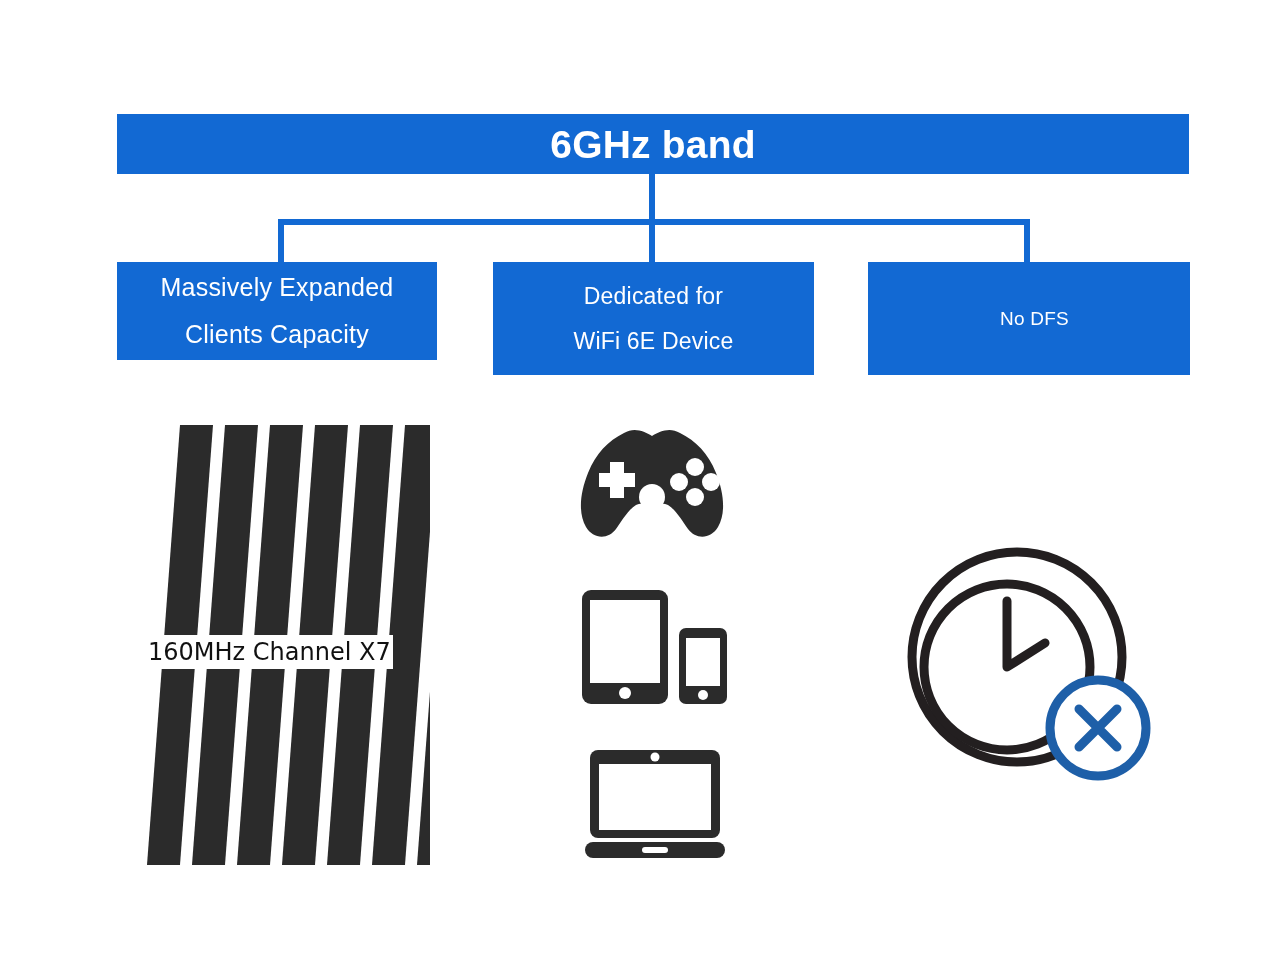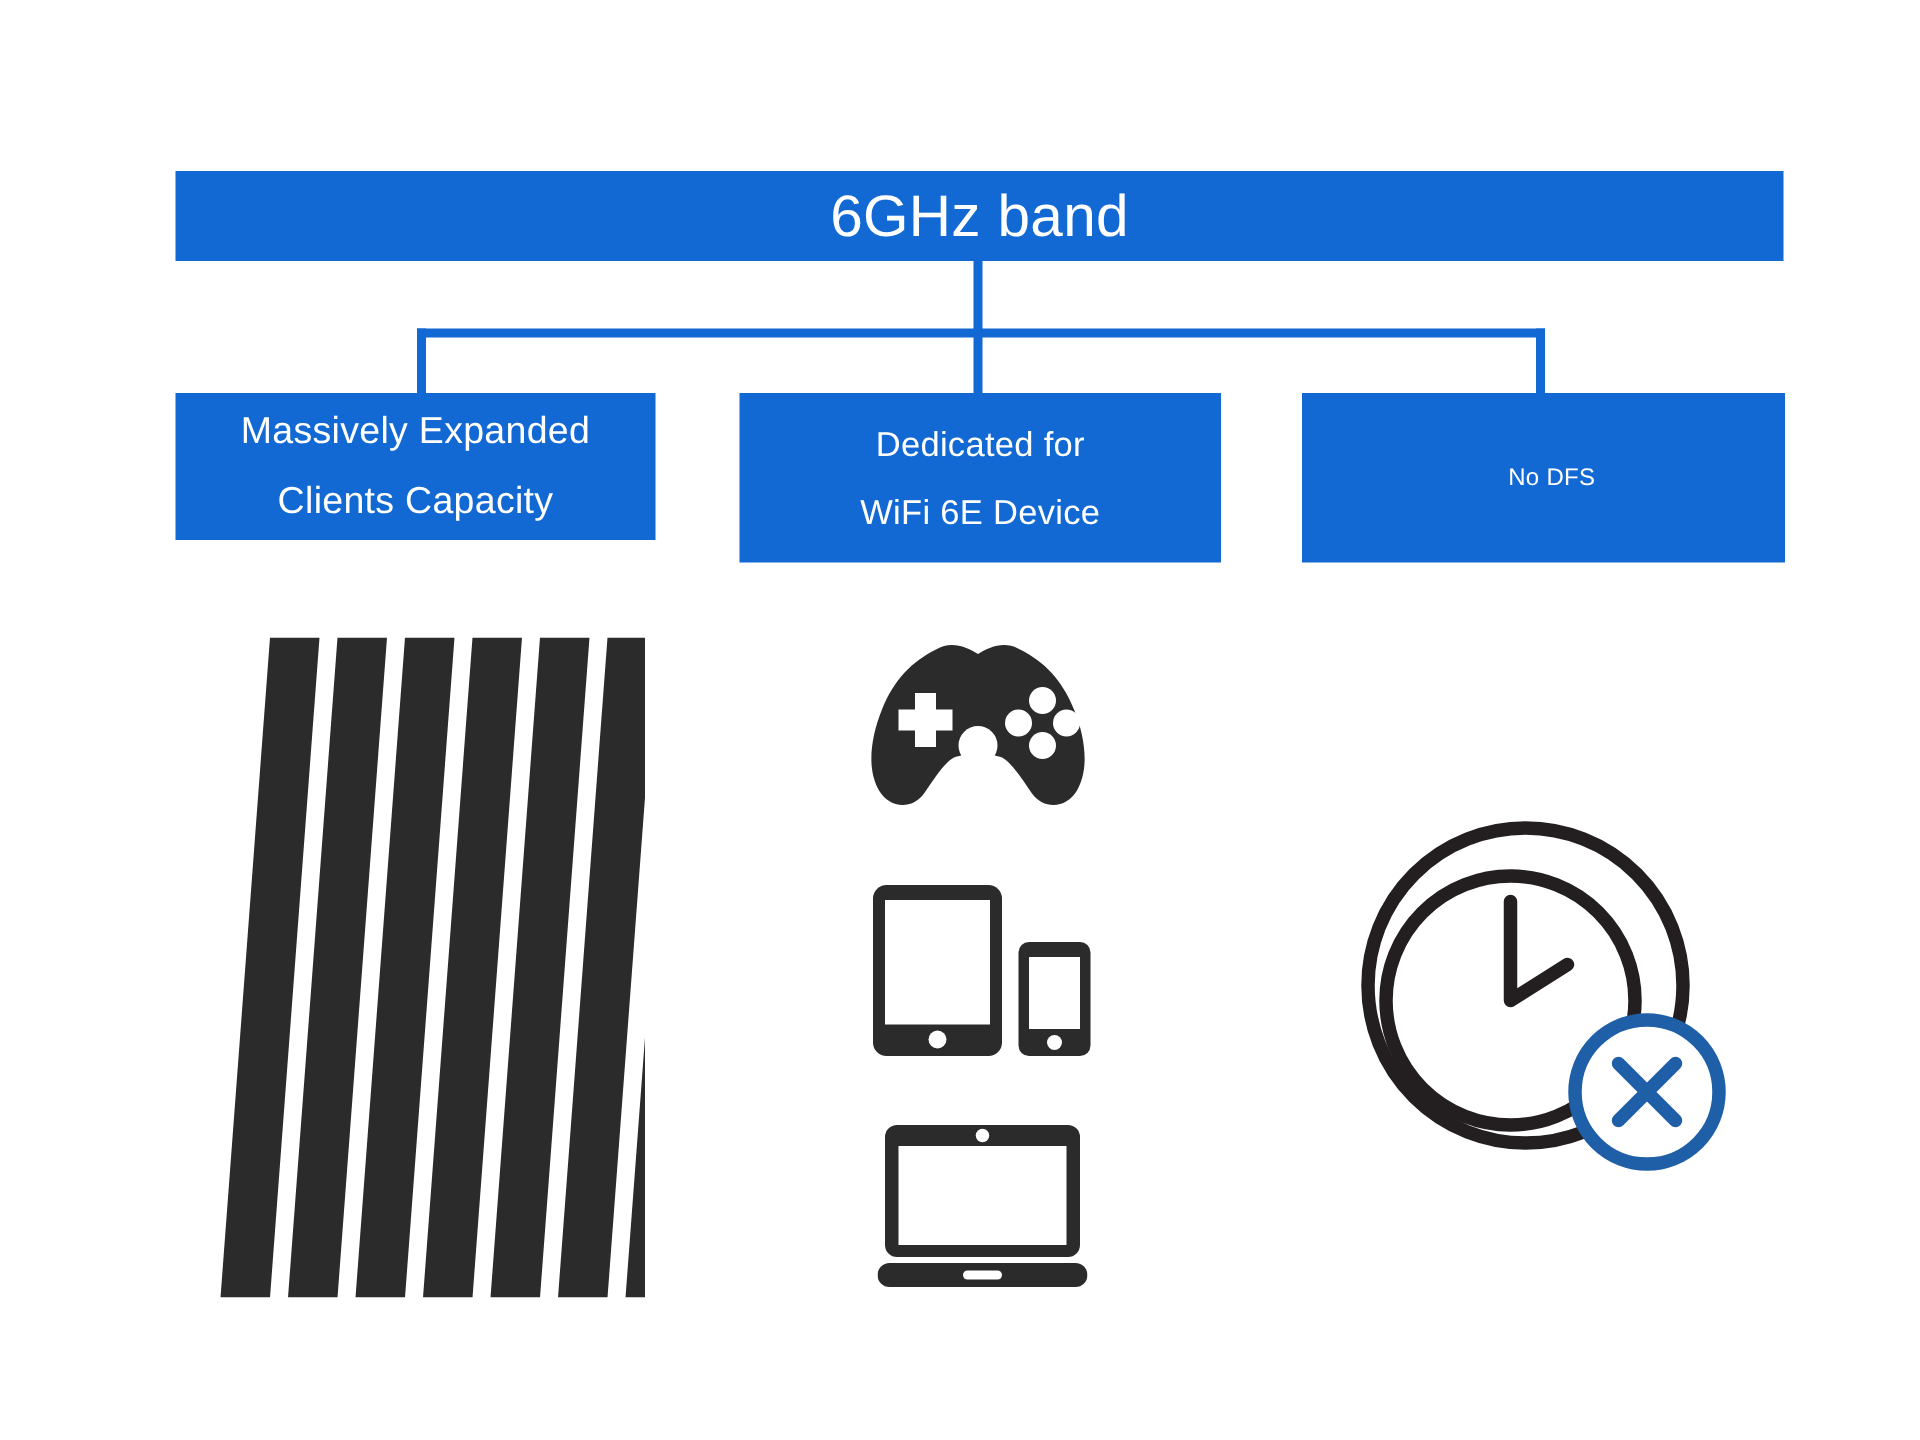--- a/index.html
+++ b/index.html
@@ -43,7 +43,7 @@
     width: 1072px;
     height: 60px;
     font-size: 39px;
-    font-weight: 400;
+    font-weight: 700;
   }
 
   #box-1 {

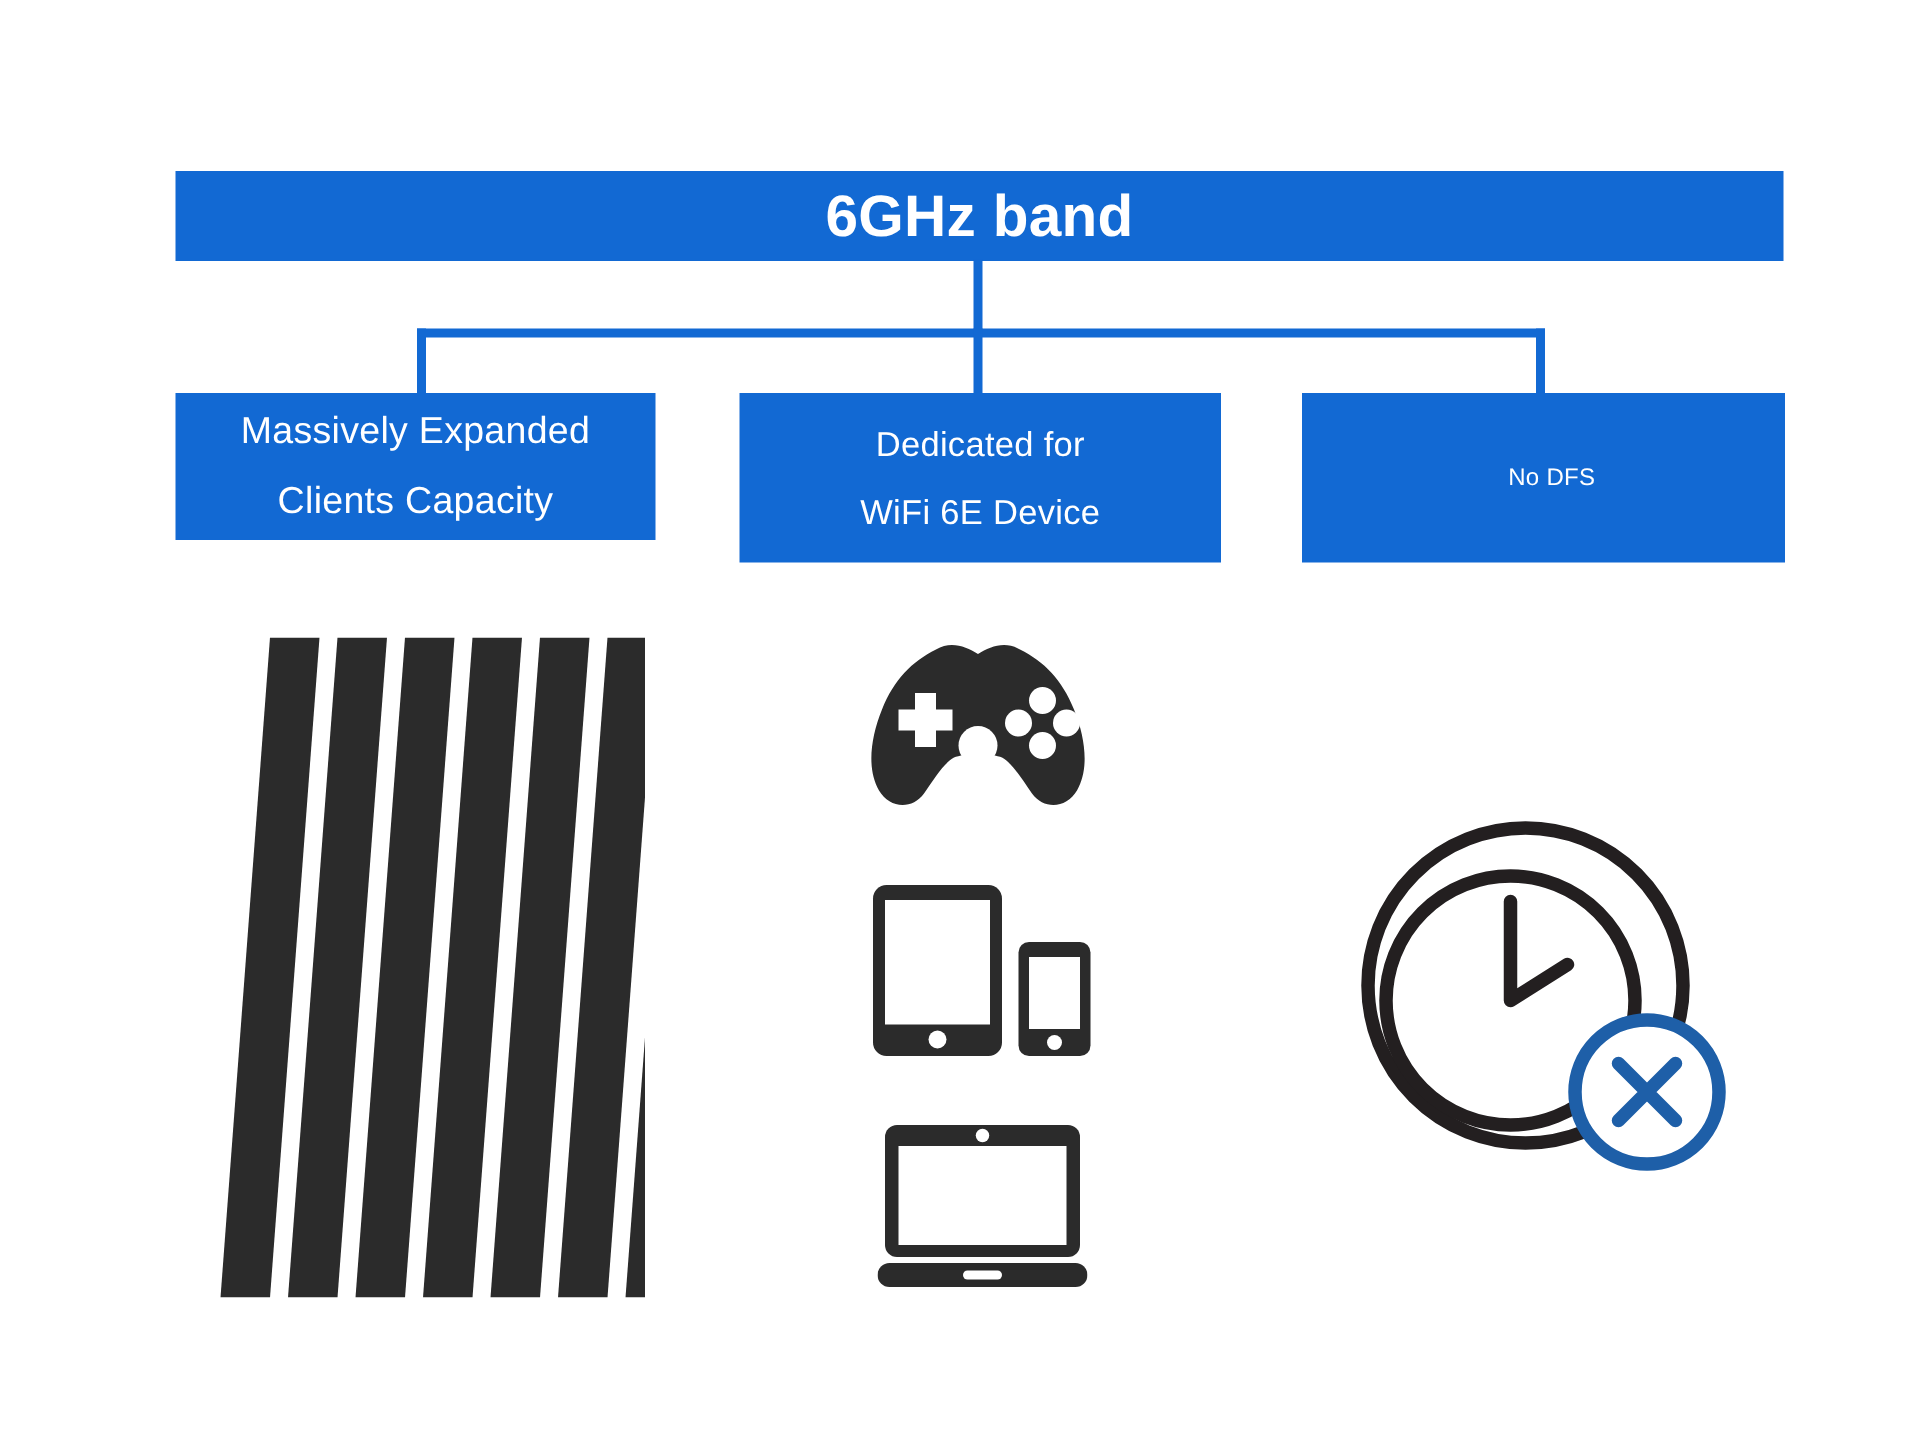--- a/index.html
+++ b/index.html
@@ -65,7 +65,7 @@
     top: 262px;
     width: 322px;
     height: 113px;
-    font-size: 16px;
+    font-size: 19px;
     padding-left: 11px;
   }
   .node-line {

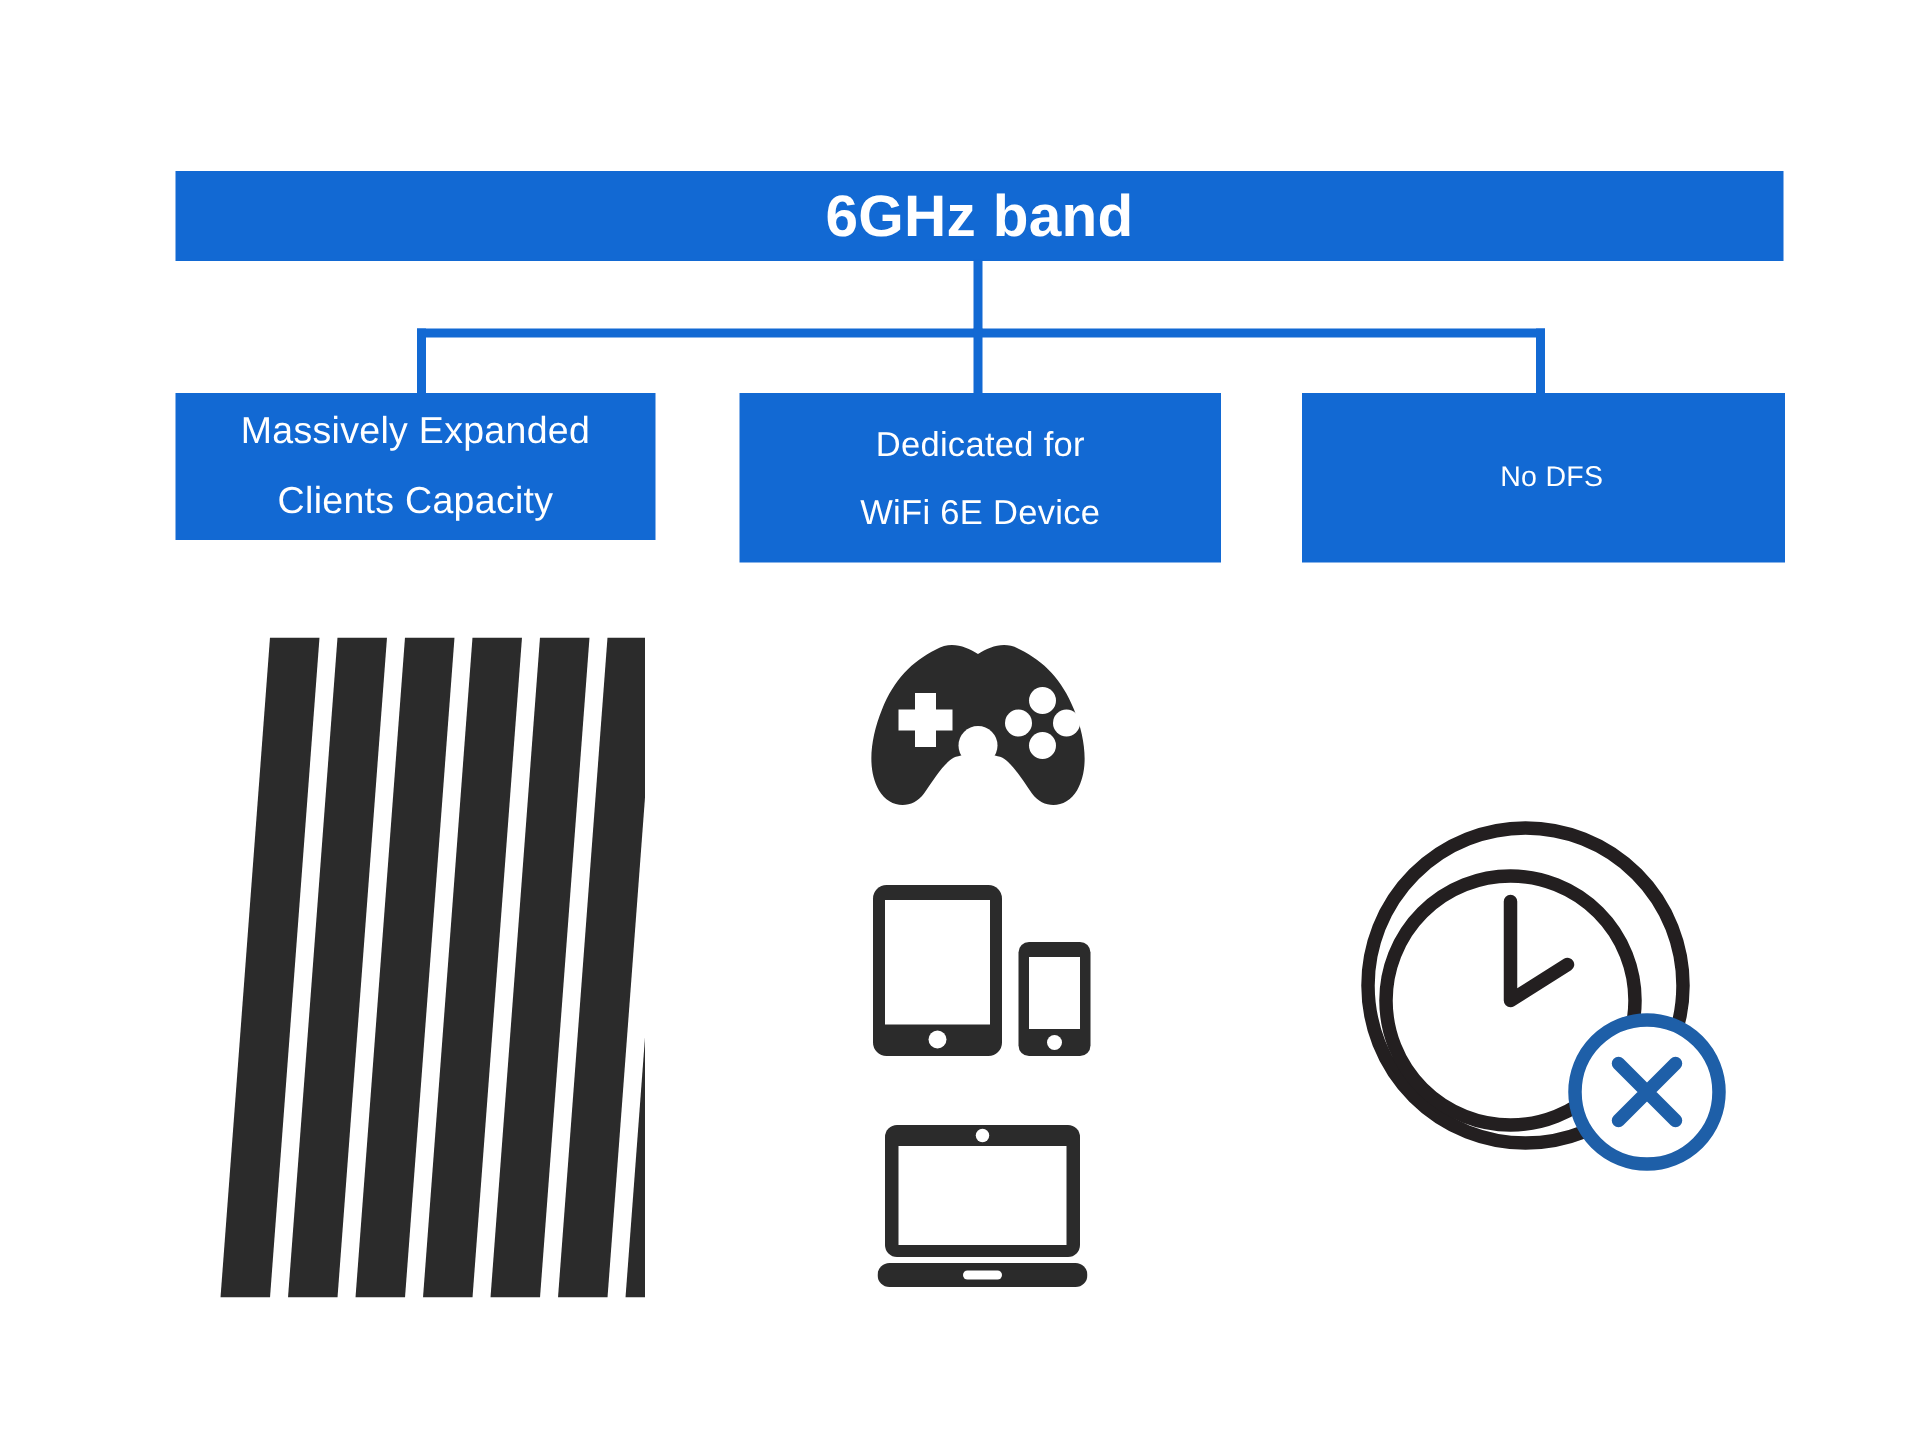--- a/index.html
+++ b/index.html
@@ -179,6 +179,7 @@
     </svg>
   </div>
 
+  <div id="channel-label">160MHz Channel X7</div>
 
   <div class="illus" id="illus-gamepad">
     <svg width="160" height="115" viewBox="0 0 160 115" xmlns="http://www.w3.org/2000/svg">

